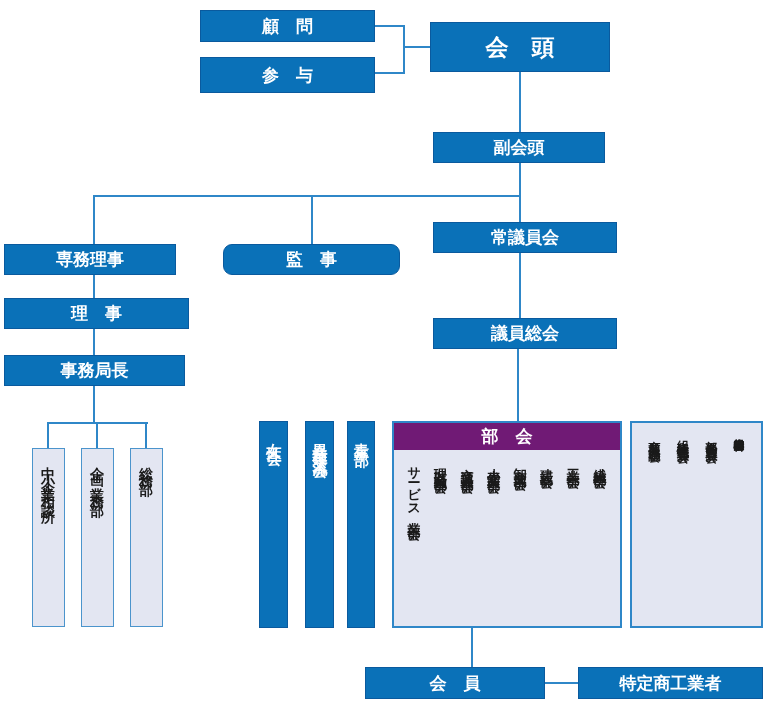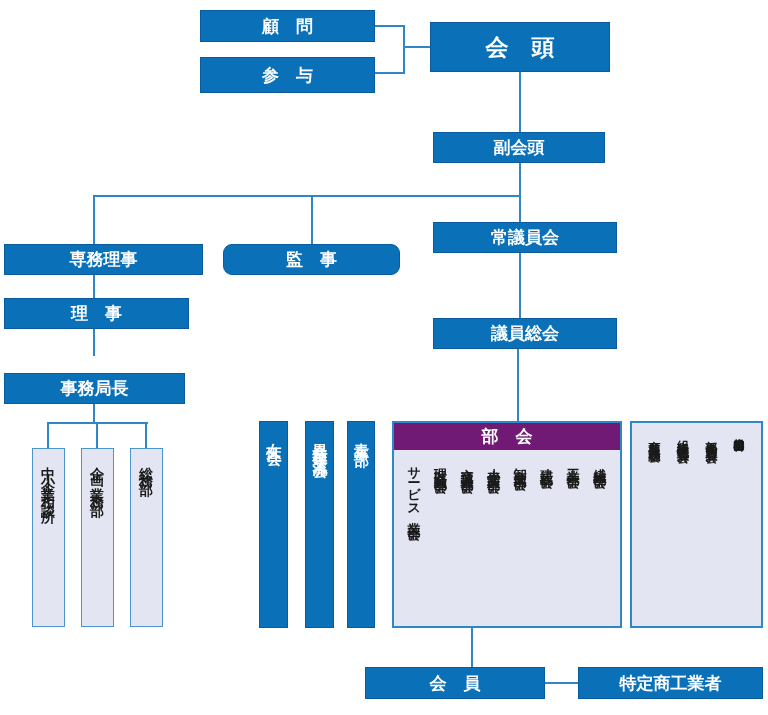--- a/index.html
+++ b/index.html
@@ -167,7 +167,7 @@
   <div class="bluebox" style="left:433px; top:222px; width:184px; height:31px;justify-content:center;">
     <span>常議員会</span>
   </div>
-  <div class="bluebox" style="left:4px; top:244px; width:199px; height:31px;">
+  <div class="bluebox" style="left:4px; top:244px; width:172px; height:31px;">
     <span>専務理事</span>
   </div>
   <div class="bluebox" style="left:223px; top:244px; width:177px; height:31px;border-radius:9px;">

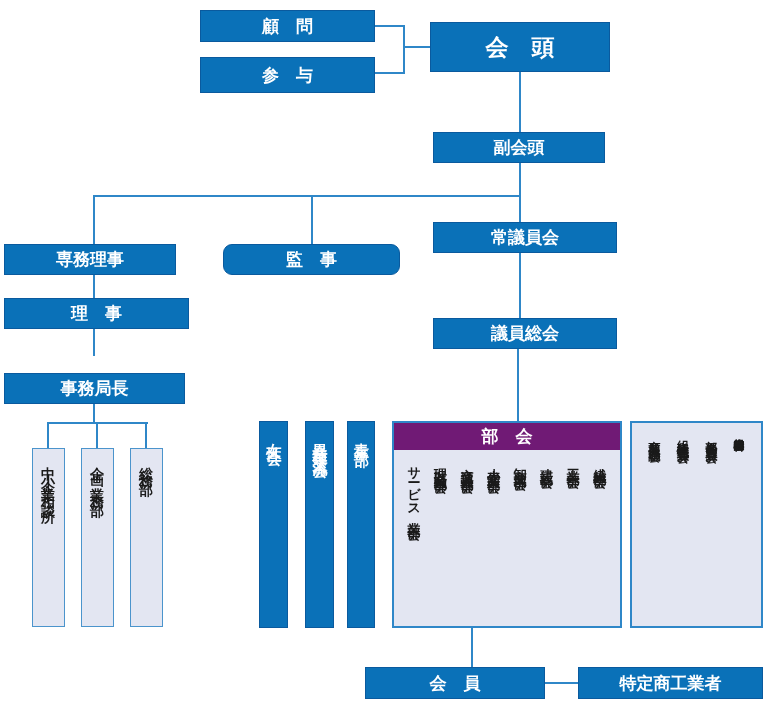--- a/index.html
+++ b/index.html
@@ -179,7 +179,7 @@
   <div class="bluebox" style="left:433px; top:318px; width:184px; height:31px;">
     <span>議員総会</span>
   </div>
-  <div class="bluebox" style="left:4px; top:355px; width:181px; height:31px;margin-top:18px;">
+  <div class="bluebox" style="left:4px; top:355px; width:181px; height:31px;">
     <span>事務局長</span>
   </div>
 

